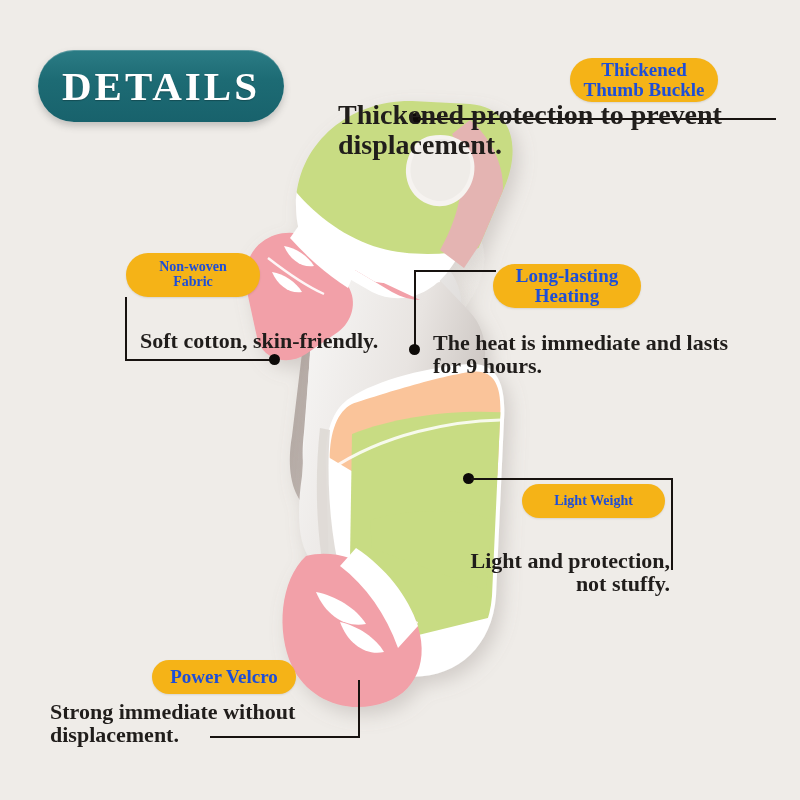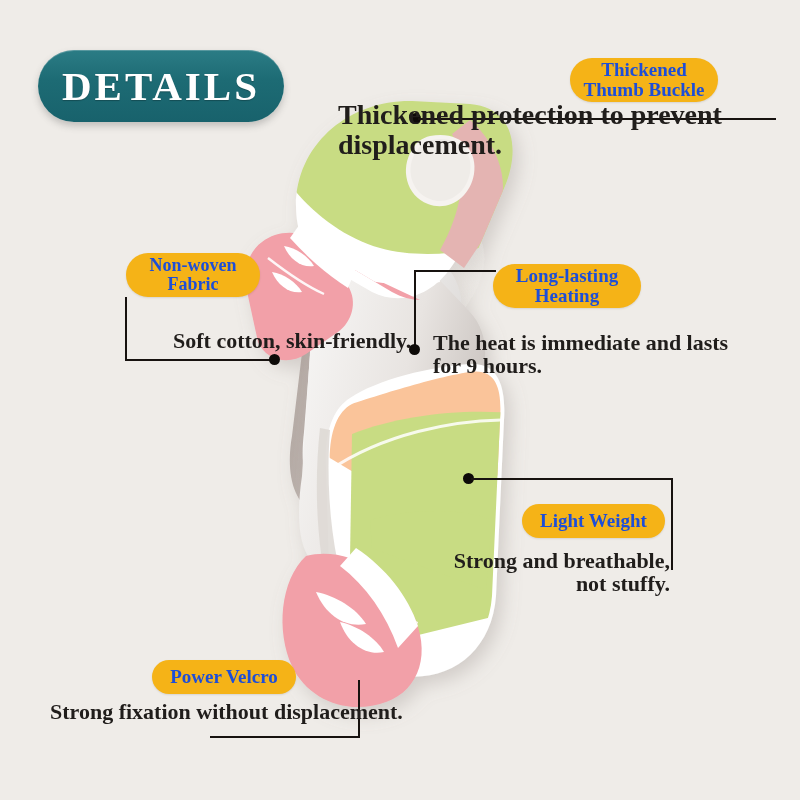--- a/index.html
+++ b/index.html
@@ -65,7 +65,7 @@
 
   
   #pill-thumb   {left:570px;top:58px;  width:148px;height:44px; font-size:19px;}
-  #pill-fabric  {left:126px;top:253px; width:134px;height:44px; font-size:18px;}
+  #pill-fabric  {left:126px;top:253px; width:134px;height:44px; font-size:14px;}
   #pill-heating {left:493px;top:264px; width:148px;height:44px; font-size:19px;}
   #pill-weight  {left:522px;top:504px; width:143px;height:34px; font-size:19px;}
   #pill-velcro  {left:152px;top:660px; width:144px;height:34px; font-size:19px;}

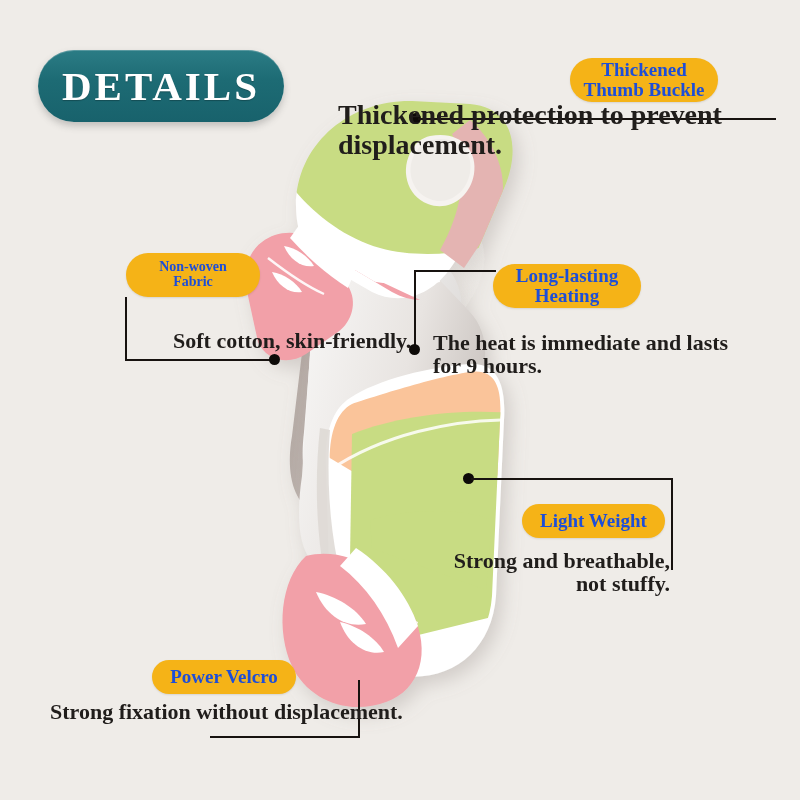--- a/index.html
+++ b/index.html
@@ -72,7 +72,7 @@
 
   
   #desc-thumb   {left:338px;top:100px; width:440px;font-size:28px;text-align:left;}
-  #desc-fabric  {left:140px;top:329px; width:250px;font-size:22px;text-align:left;margin-left:33px;}
+  #desc-fabric  {left:140px;top:329px; width:250px;font-size:22px;text-align:left;}
   #desc-heating {left:433px;top:331px; width:300px;font-size:22px;text-align:left;}
   #desc-weight  {left:418px;top:549px; width:252px;font-size:22px;text-align:right;}
   #desc-velcro  {left:50px; top:700px; width:370px;font-size:22px;text-align:left;}

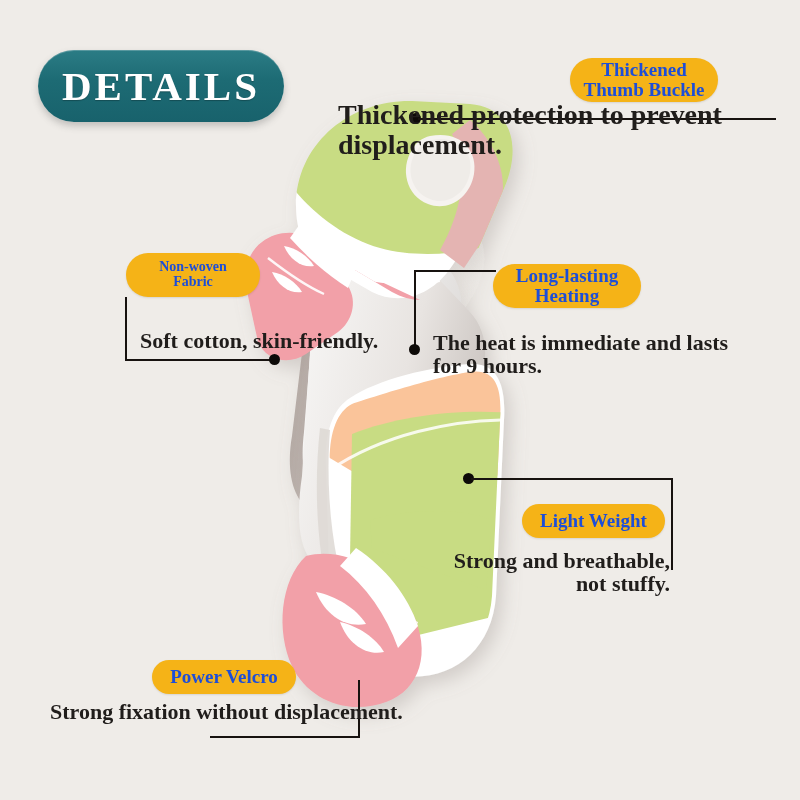--- a/index.html
+++ b/index.html
@@ -67,7 +67,7 @@
   #pill-thumb   {left:570px;top:58px;  width:148px;height:44px; font-size:19px;}
   #pill-fabric  {left:126px;top:253px; width:134px;height:44px; font-size:14px;}
   #pill-heating {left:493px;top:264px; width:148px;height:44px; font-size:19px;}
-  #pill-weight  {left:522px;top:504px; width:143px;height:34px; font-size:19px;}
+  #pill-weight  {left:522px;top:484px; width:143px;height:34px; font-size:14px;}
   #pill-velcro  {left:152px;top:660px; width:144px;height:34px; font-size:19px;}
 
   

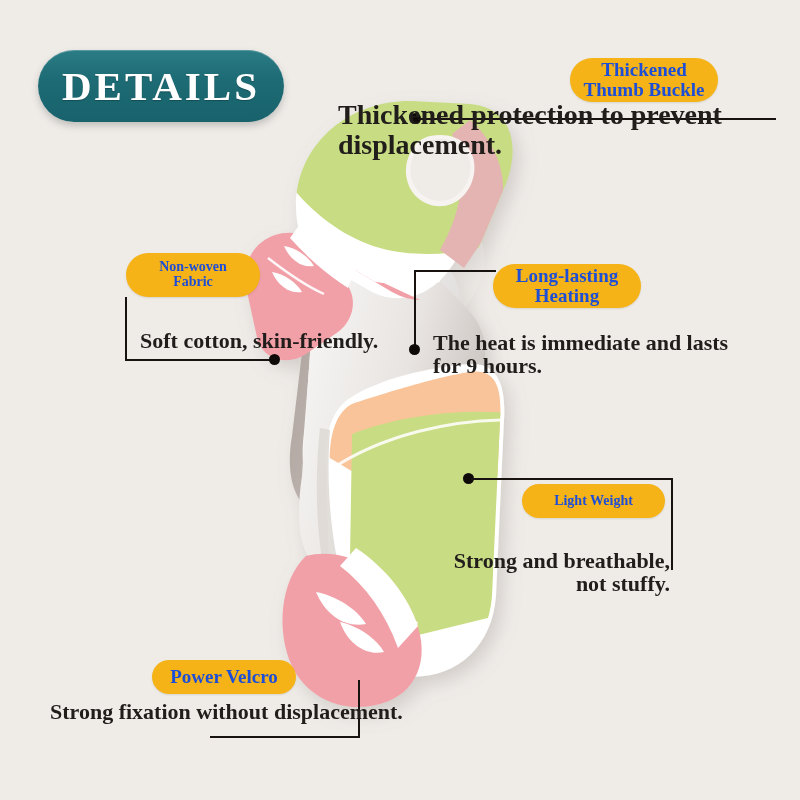--- a/index.html
+++ b/index.html
@@ -246,7 +246,7 @@
   <div class="pill" id="pill-weight">
     <span>Light Weight</span>
   </div>
-  <div class="desc" id="desc-weight">Strong and breathable,
+  <div class="desc" id="desc-weight">Light and protection,
 not stuffy.</div>
 
   <div class="leader" style="left:210px;top:680px;width:160px;height:62px;">

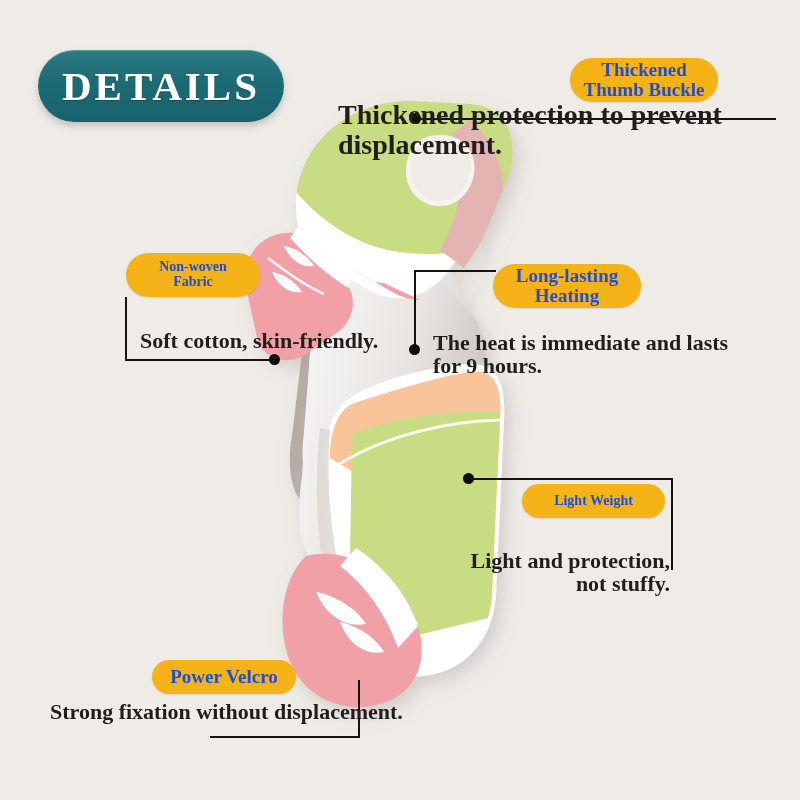--- a/index.html
+++ b/index.html
@@ -256,7 +256,7 @@
   <div class="pill" id="pill-velcro">
     <span>Power Velcro</span>
   </div>
-  <div class="desc" id="desc-velcro">Strong fixation without displacement.</div>
+  <div class="desc" id="desc-velcro">Strong immediate without displacement.</div>
 
 </div>
 

